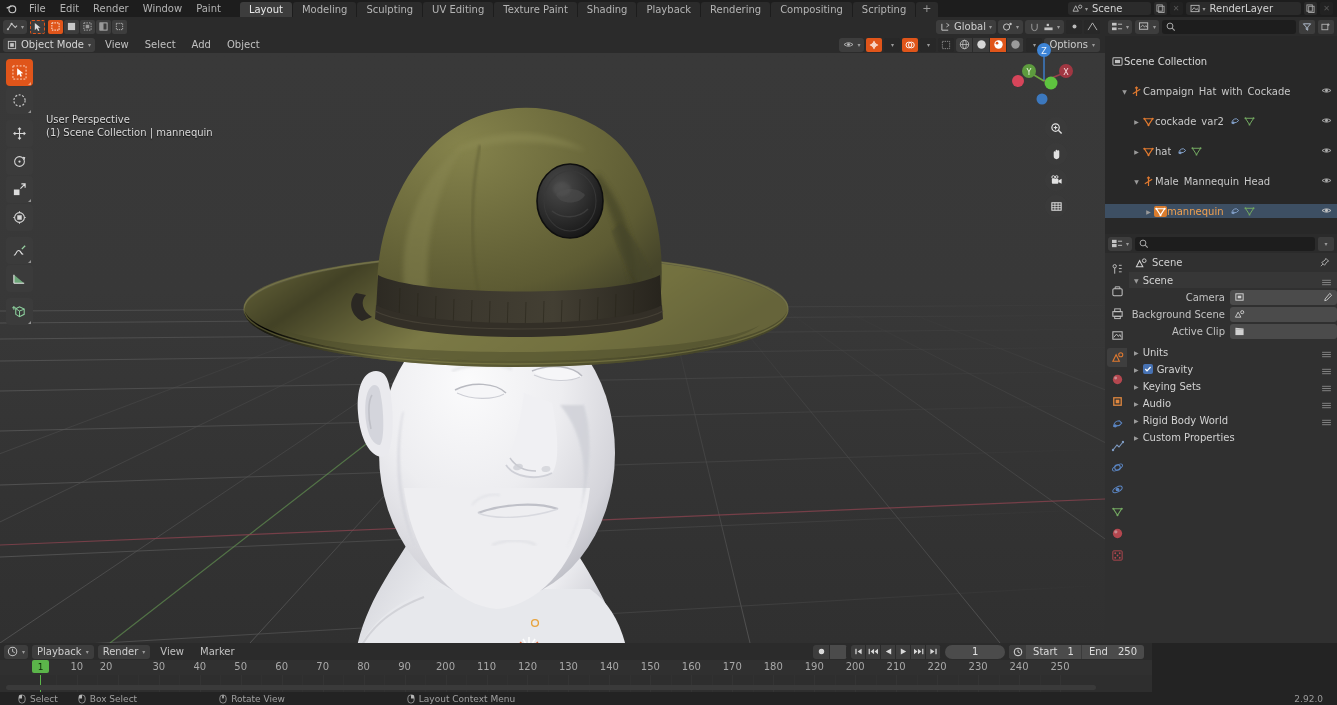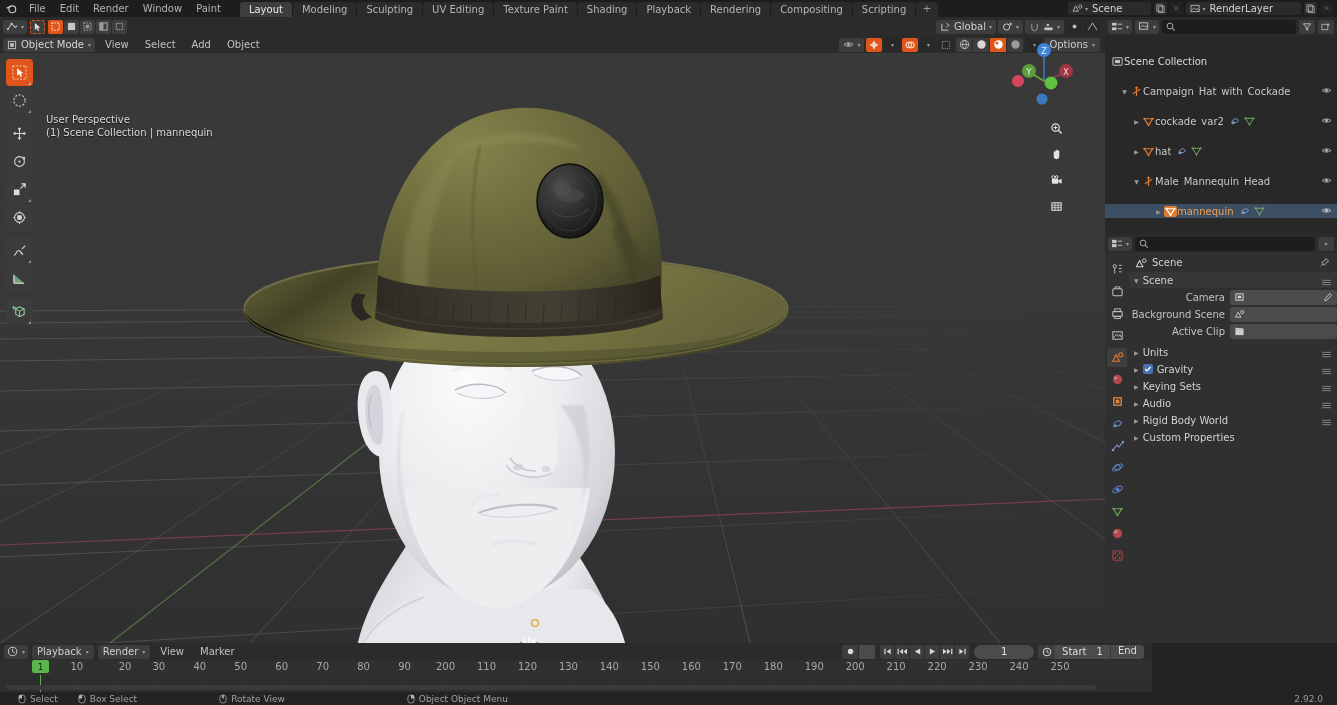--- a/index.html
+++ b/index.html
@@ -831,7 +831,7 @@
         </span>
       </div>
 
-      <div class="out-row sel" style="padding-left:48px;">
+      <div class="out-row sel" style="padding-left:38px;">
         <span class="disc">▶</span>
         <span class="out-ic" style="background:#d97c2e;border-radius:2px;">
           <svg width="11" height="11" viewBox="0 0 12 12">

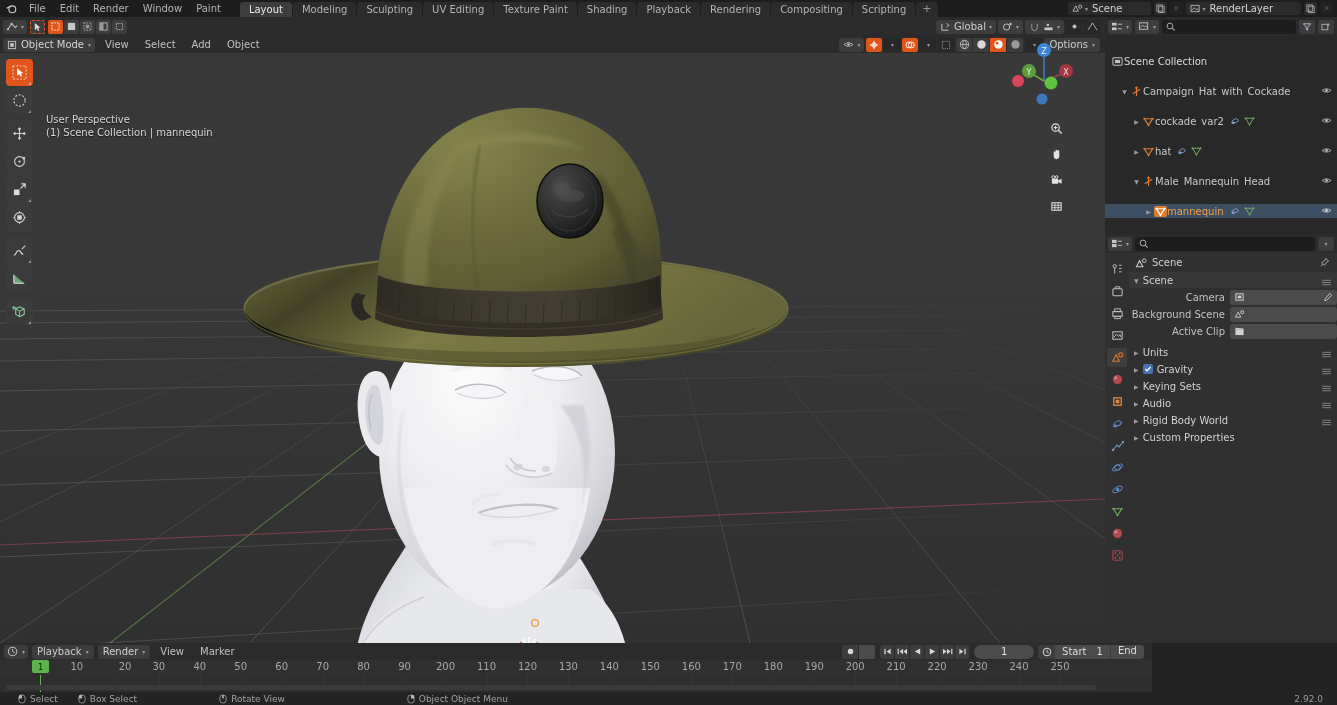--- a/index.html
+++ b/index.html
@@ -1293,7 +1293,7 @@
             <span>Start</span>
             <span>1</span>
           </div>
-          <div class="se-cell" style="border-right:none;flex-direction:column;">
+          <div class="se-cell" style="border-right:none;">
             <span>End</span>
             <span>250</span>
           </div>

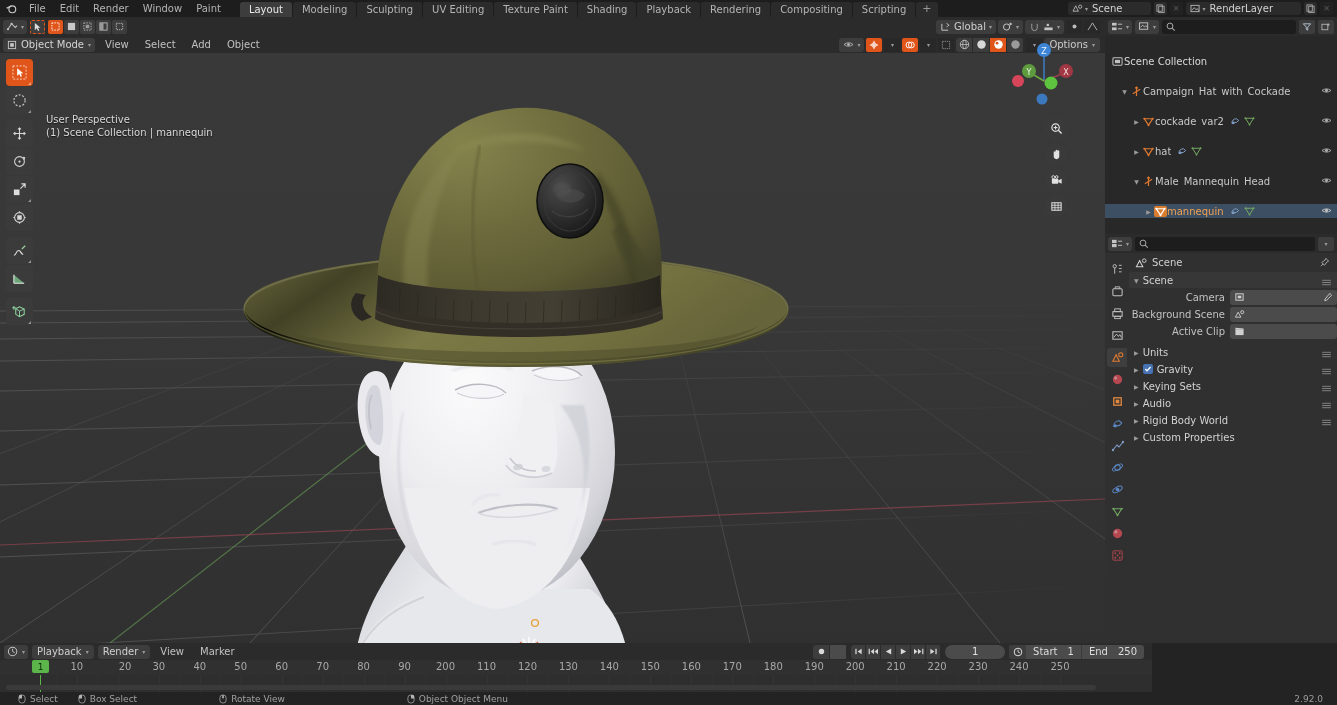--- a/index.html
+++ b/index.html
@@ -1303,7 +1303,7 @@
 
     <div class="tl-ruler" id="tl-ruler">
         <div class="tick" style="left: 76.8675px;">10</div>
-        <div class="tick" style="left: 125px;">20</div>
+        <div class="tick" style="left: 106px;">20</div>
         <div class="tick" style="left: 158.795px;">30</div>
         <div class="tick" style="left: 199.759px;">40</div>
         <div class="tick" style="left: 240.723px;">50</div>

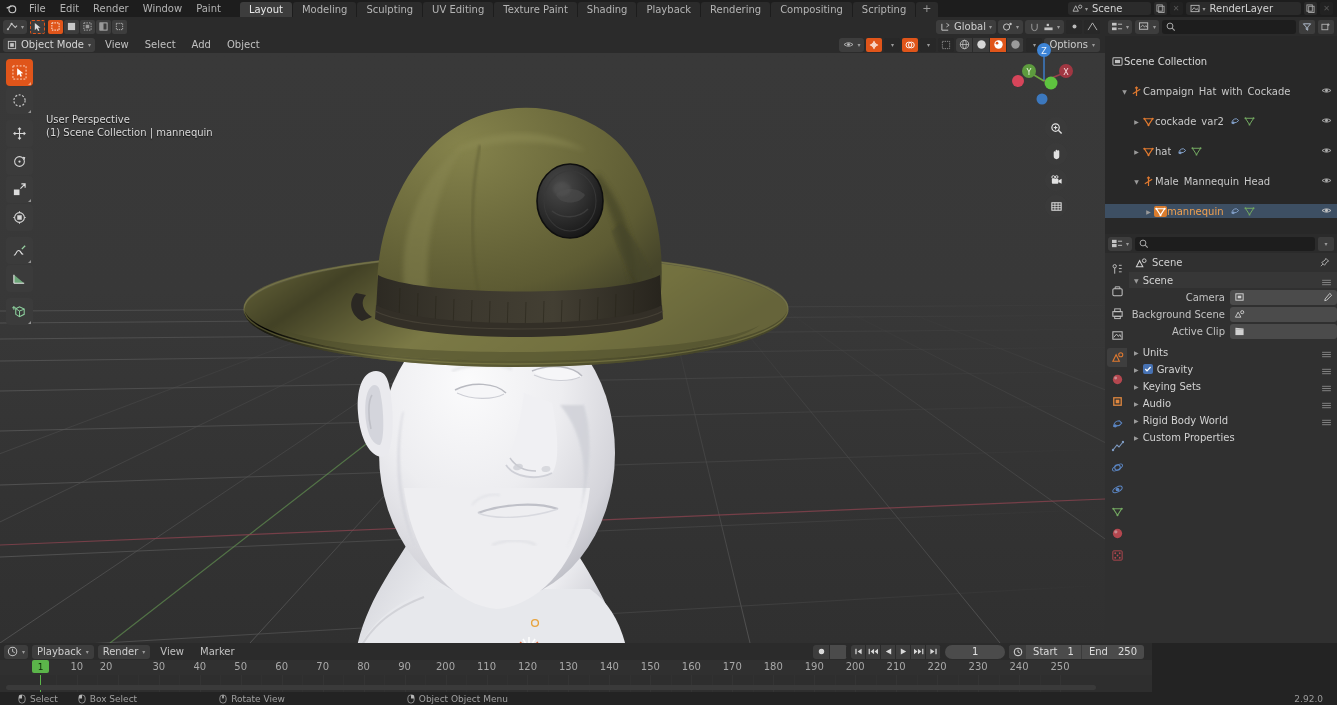--- a/index.html
+++ b/index.html
@@ -1413,7 +1413,7 @@
           <rect x="1" y="1" width="7" height="9" rx="3.2" fill="none" stroke="#9a9a9a" stroke-width="1"></rect>
           <path d="M4.5 1 A3.2 3.2 0 0 1 8 1.8 L8 4.8 L4.5 4.8 Z" fill="#b6b6b6"></path>
         </svg>
-      <span>Object Object Menu</span>
+      <span>Layout Context Menu</span>
     </div>
     <div class="st-ver">2.92.0</div>
   </div>

